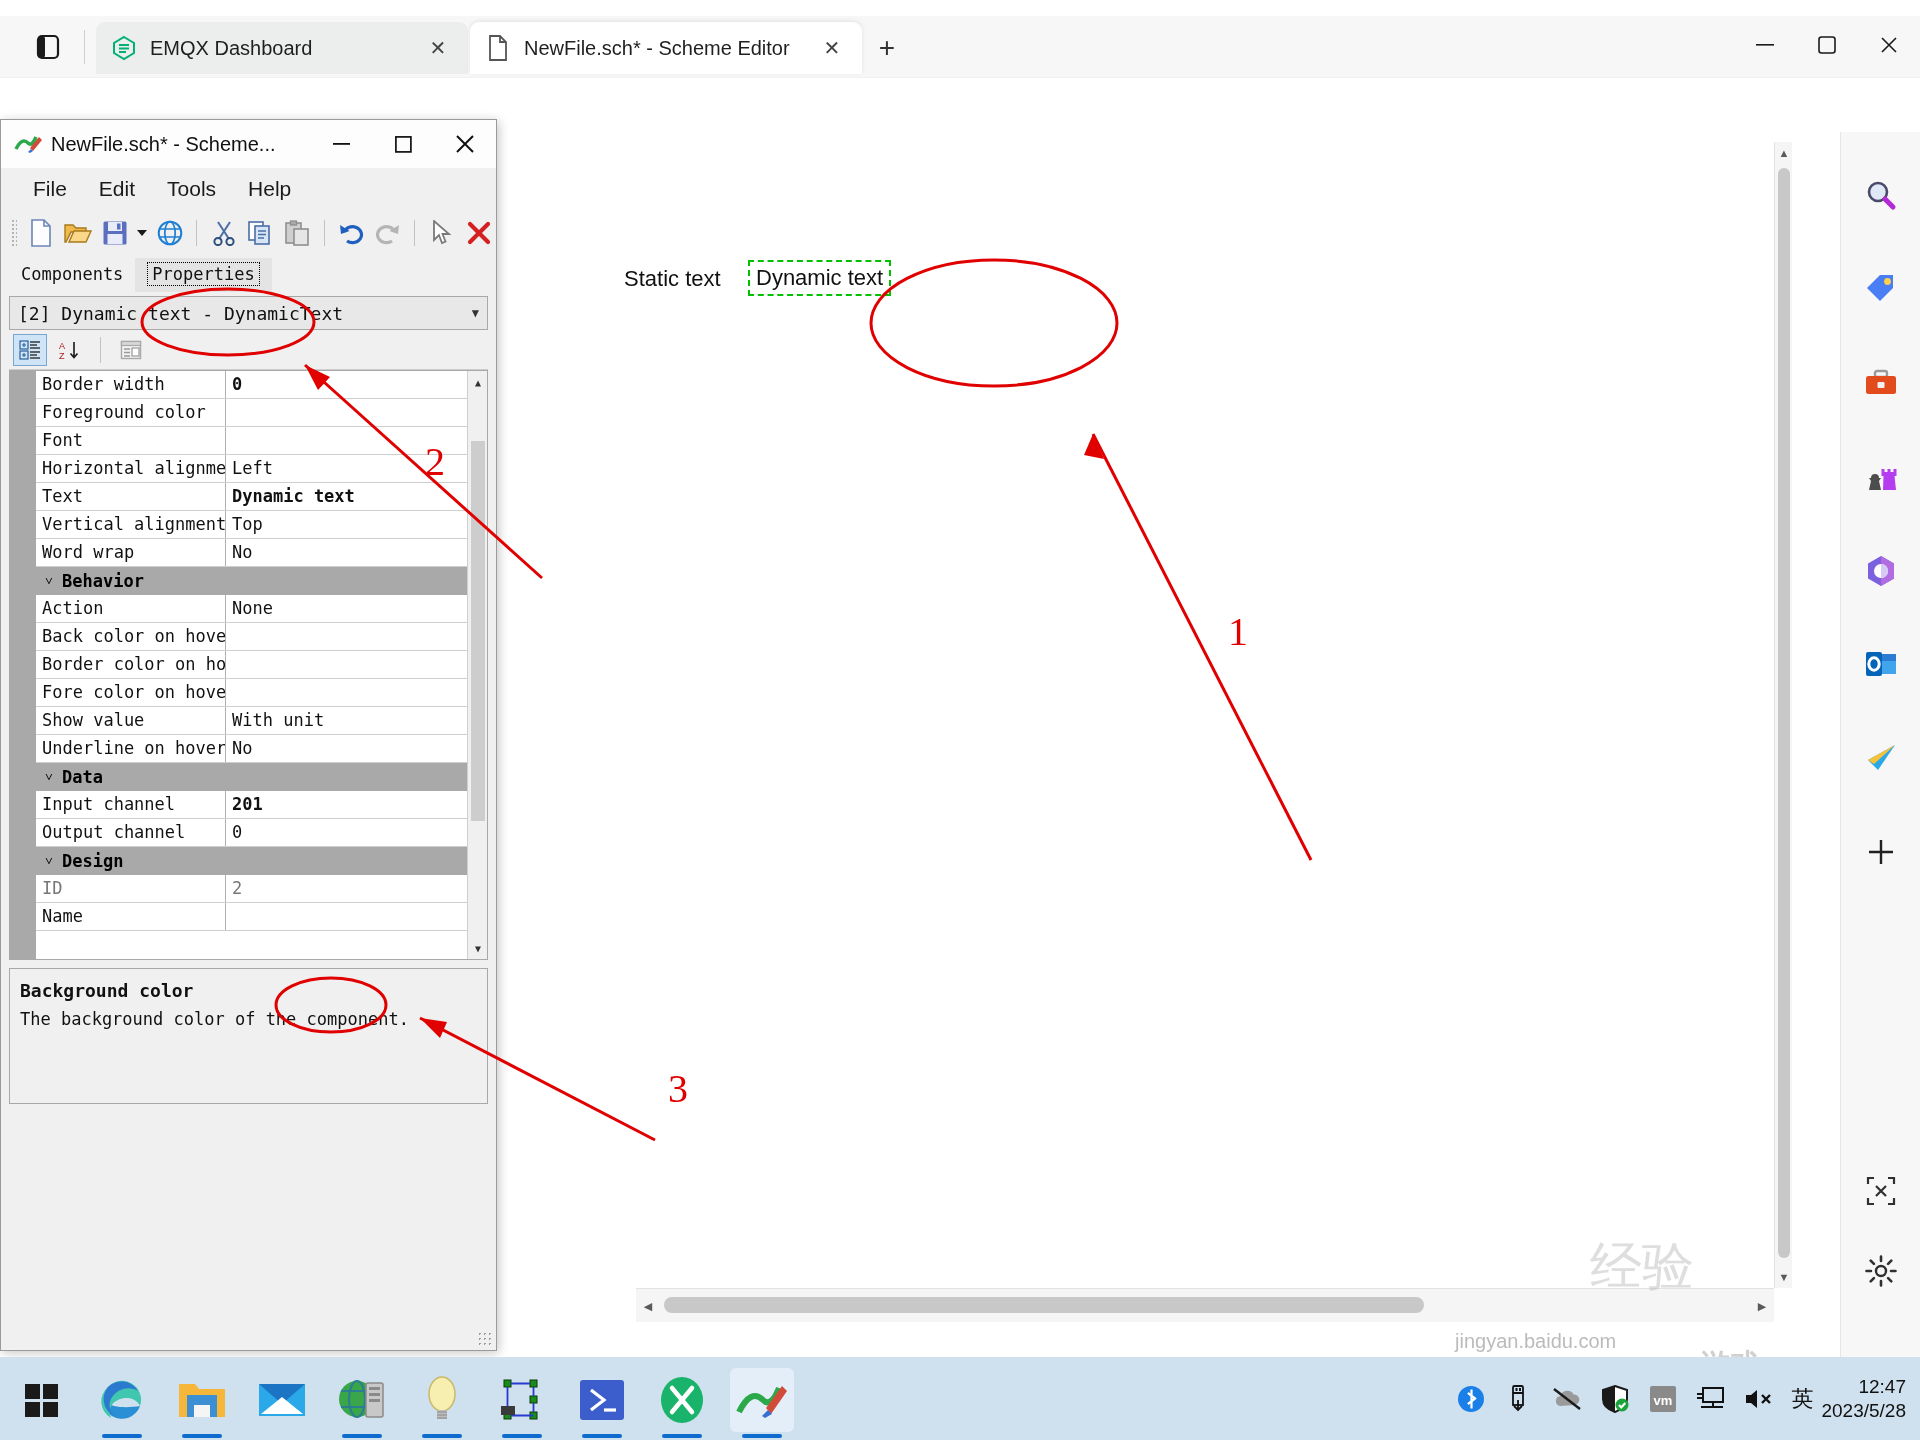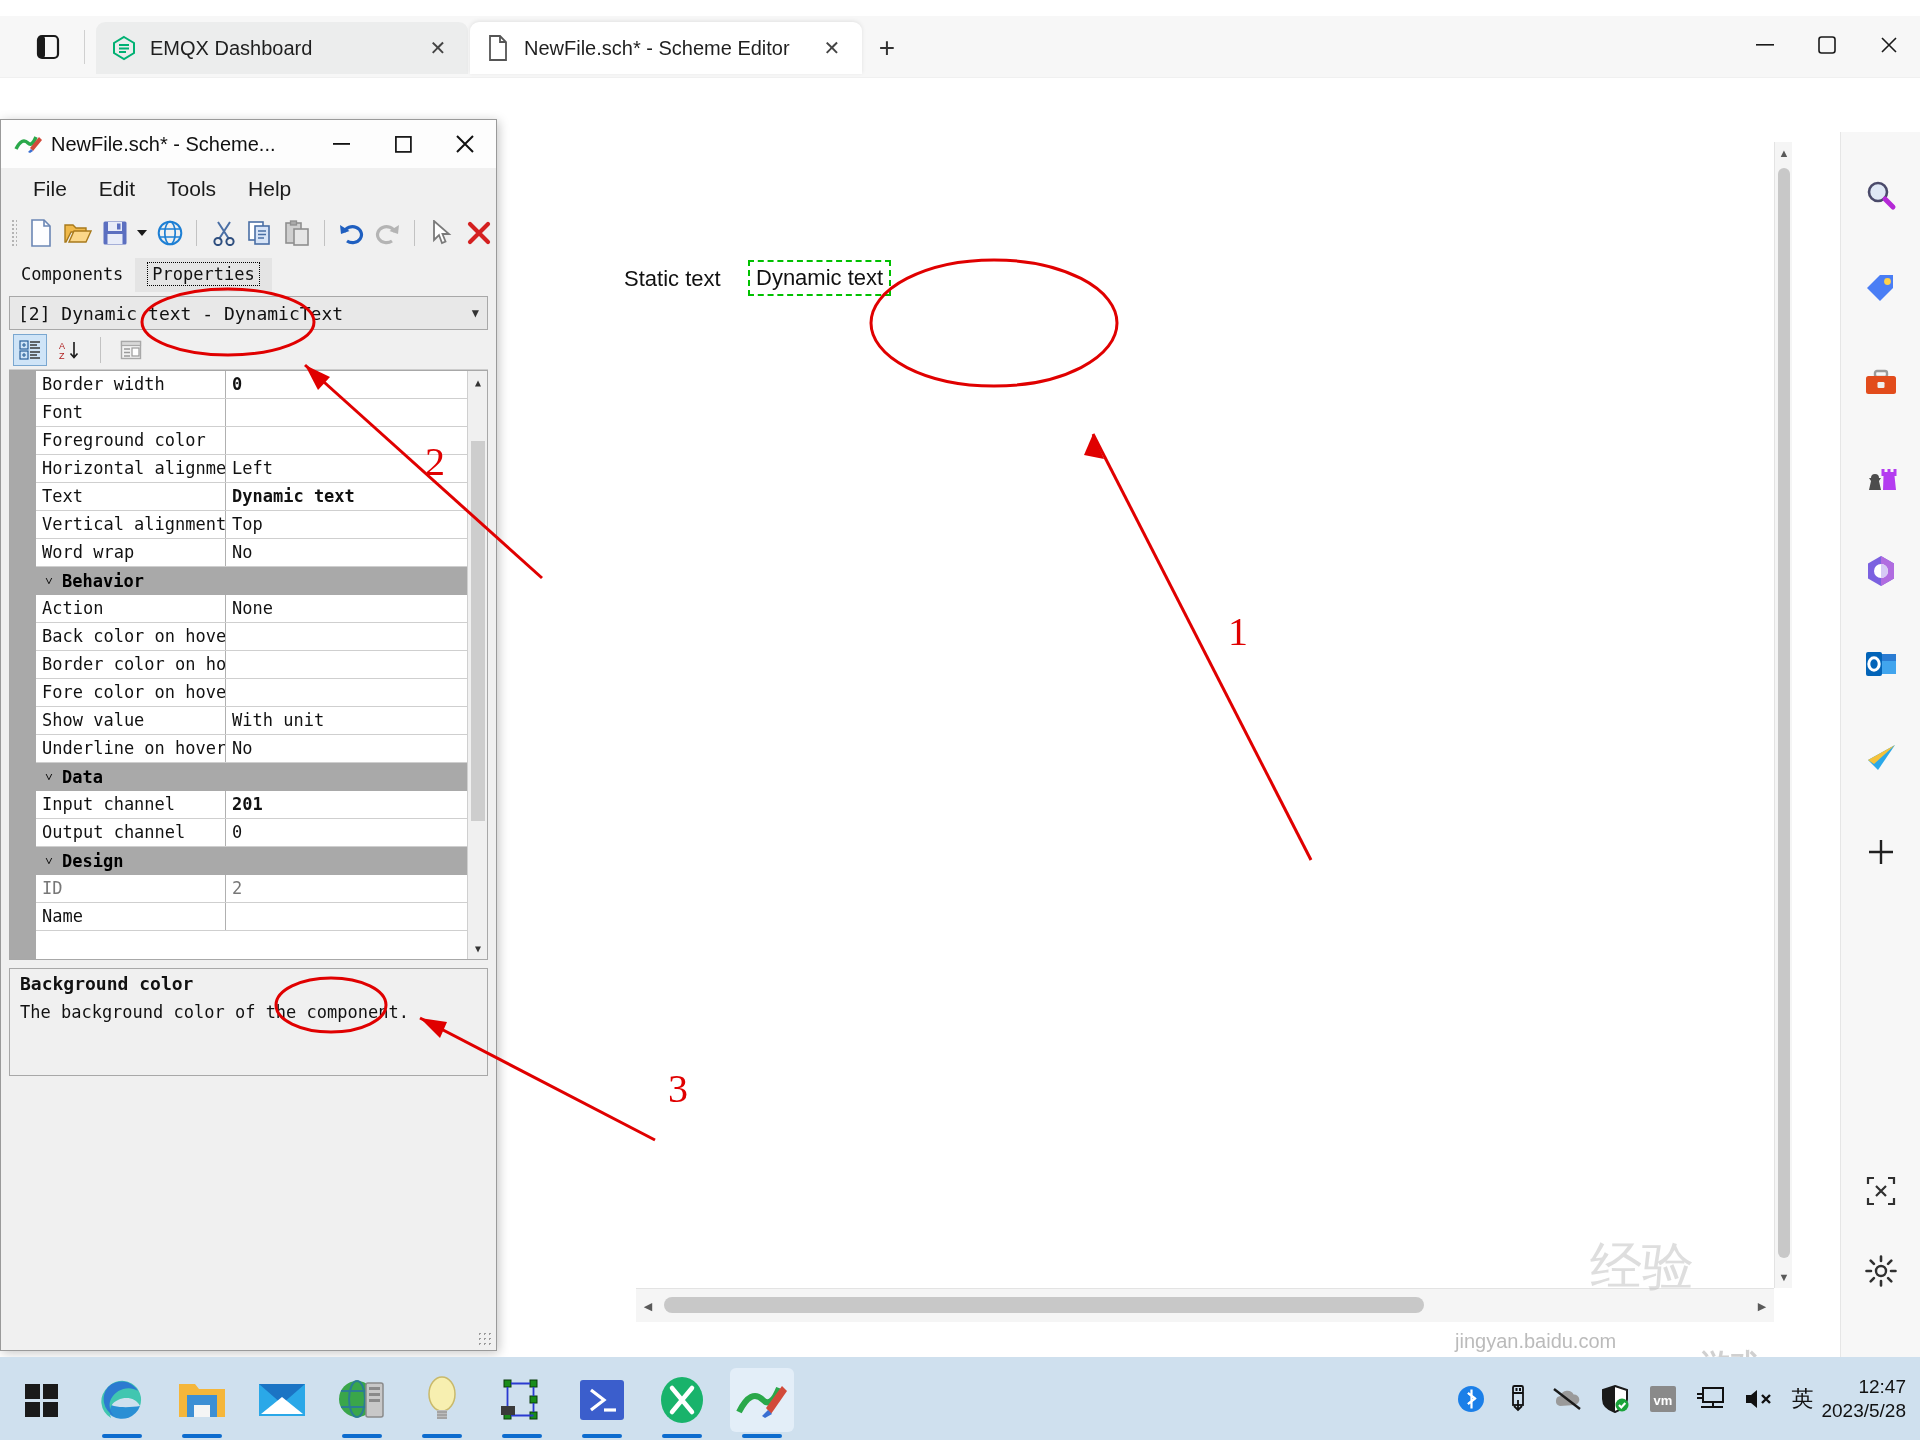--- a/index.html
+++ b/index.html
@@ -572,11 +572,11 @@
             <div class="pval bold">0</div>
           </div>
           <div class="prow">
+            <div class="pname">Foreground color</div>
+            <div class="pval"></div>
+          </div>
+          <div class="prow">
             <div class="pname">Font</div>
-            <div class="pval"></div>
-          </div>
-          <div class="prow">
-            <div class="pname">Foreground color</div>
             <div class="pval"></div>
           </div>
           <div class="prow">

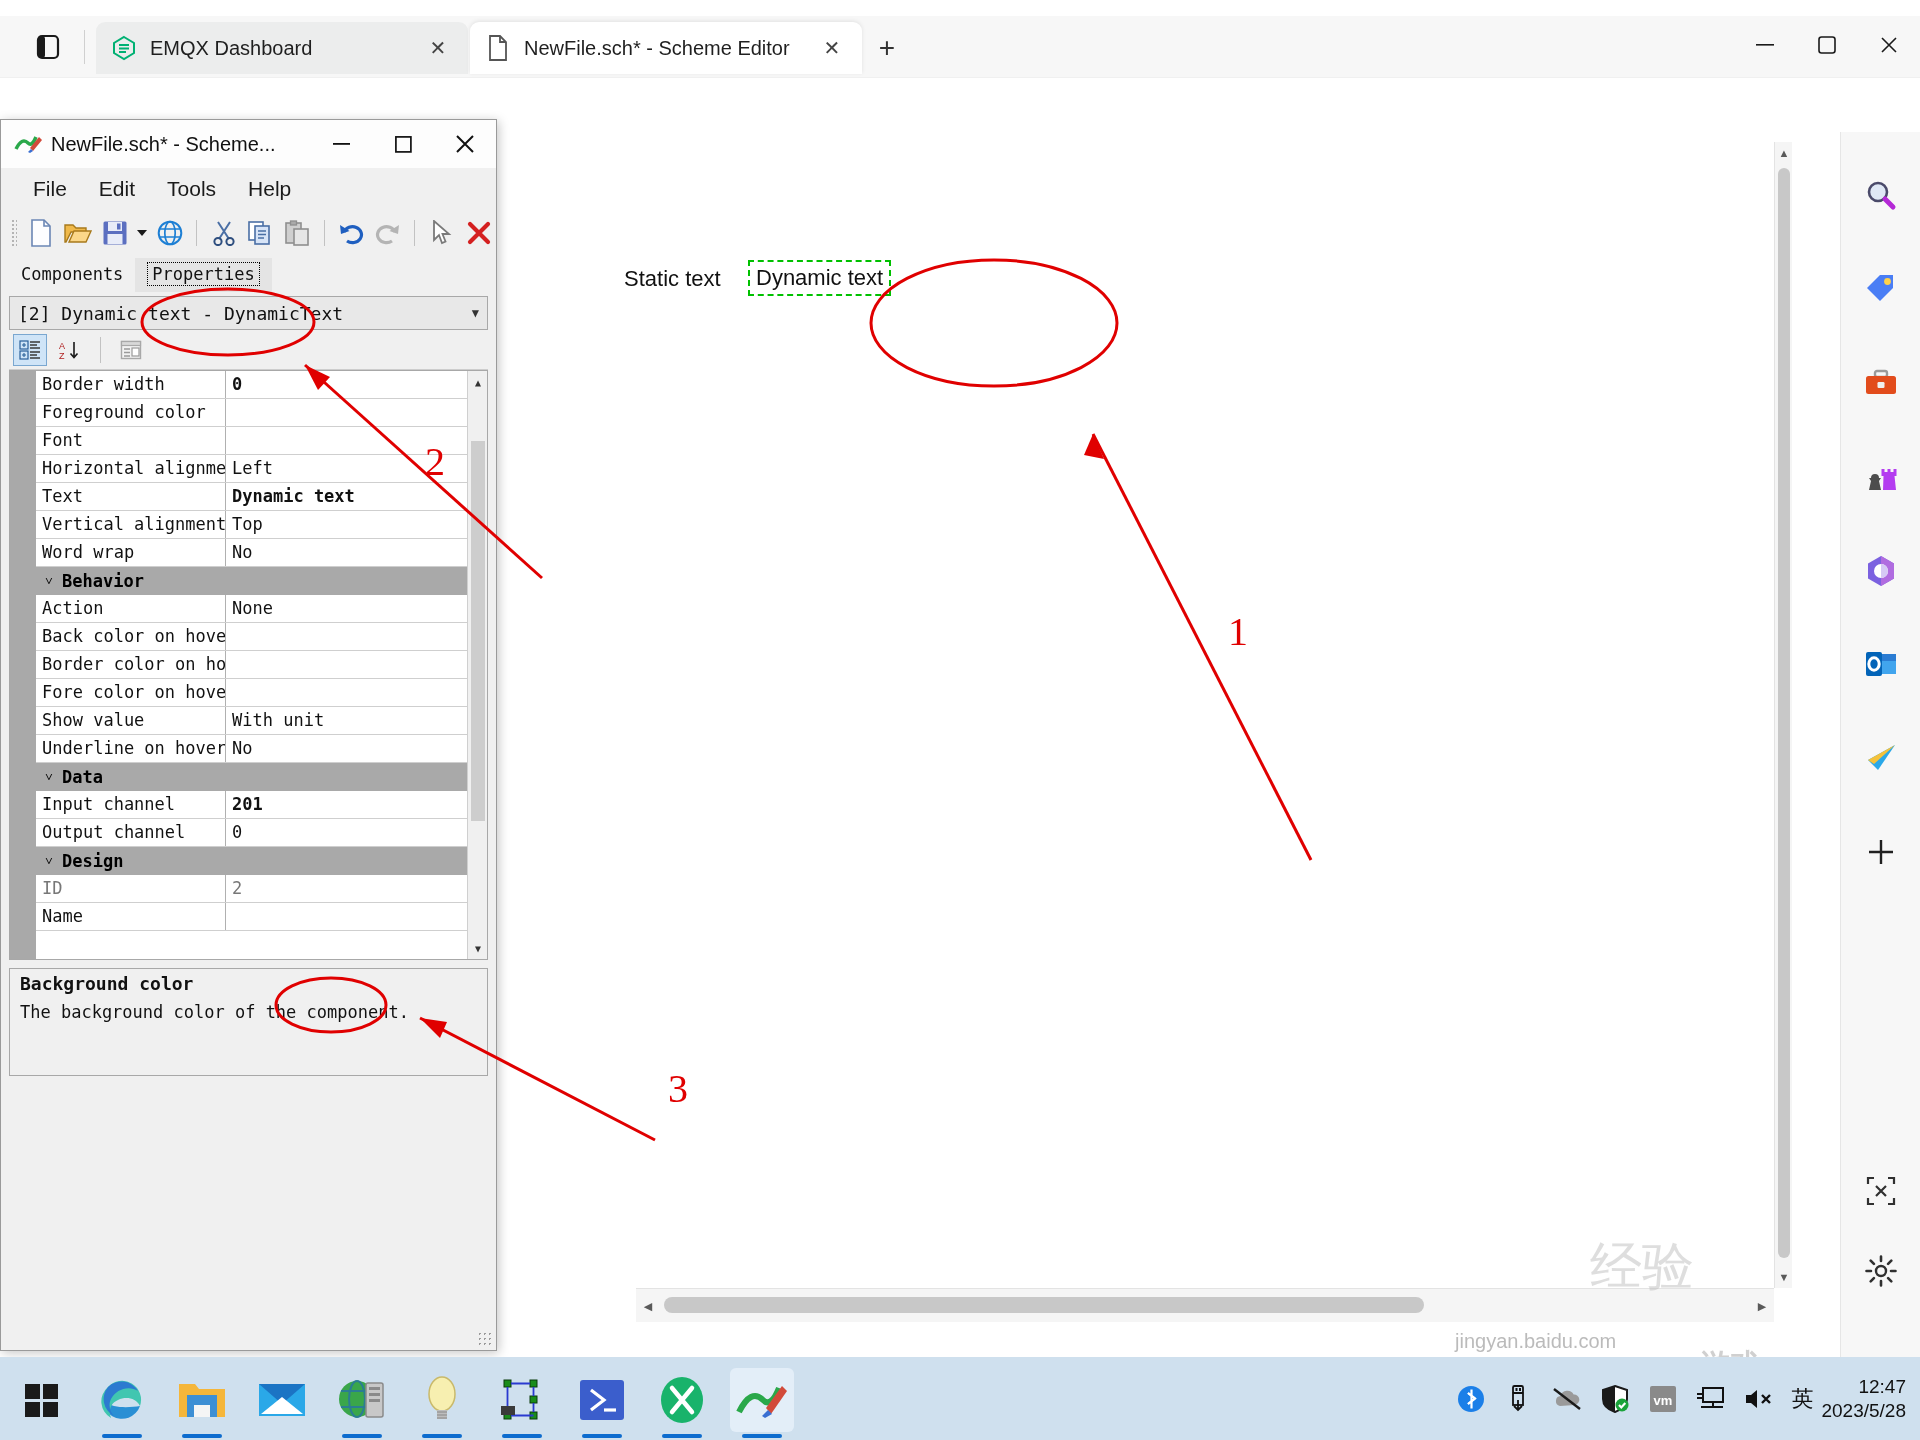--- a/index.html
+++ b/index.html
@@ -149,7 +149,7 @@
   .pcat { display:flex; height:28px; background:#a9a9a9; align-items:center; font-weight:bold; font-size:17px; color:#000; }
   .pcat-caret { width:26px; text-align:center; font-size:13px; }
 
-  .desc-panel { margin:8px; height:108px; border:1px solid #a8a8a8; background:#f0f0f0; padding:4px 10px;}
+  .desc-panel { margin:8px; height:136px; border:1px solid #a8a8a8; background:#f0f0f0; padding:11px 10px;}
   .desc-title { font-size:18px; font-weight:bold; color:#111; margin-bottom:8px;}
   .desc-body { font-size:17px; color:#111;}
   .sch-statusbar { position:absolute; left:0; right:0; bottom:0; height:26px; background:#f0f0f0;}

